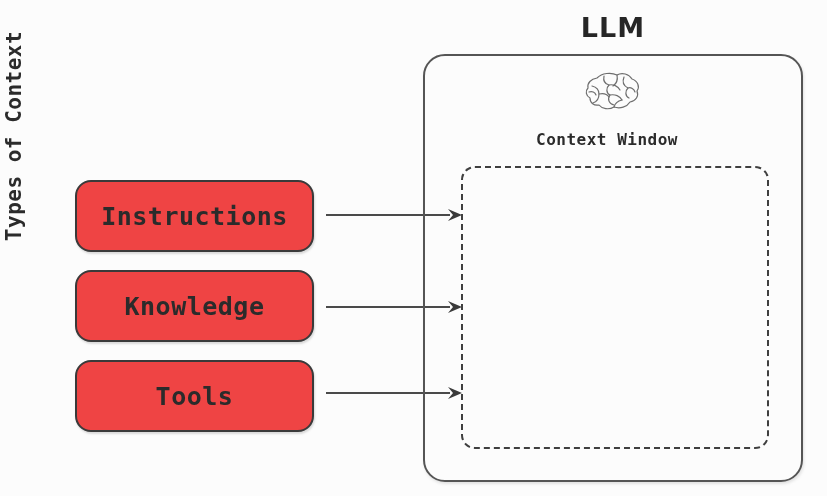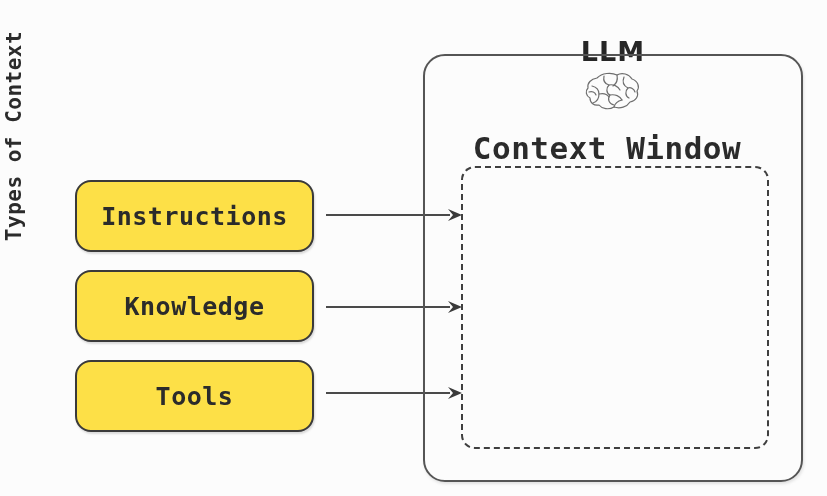--- a/index.html
+++ b/index.html
@@ -89,7 +89,6 @@
     font-weight: 700;
     color: #262626;
     letter-spacing: 1px;
-    margin-top: 24px;
   }
   #llm-box {
     position: absolute;

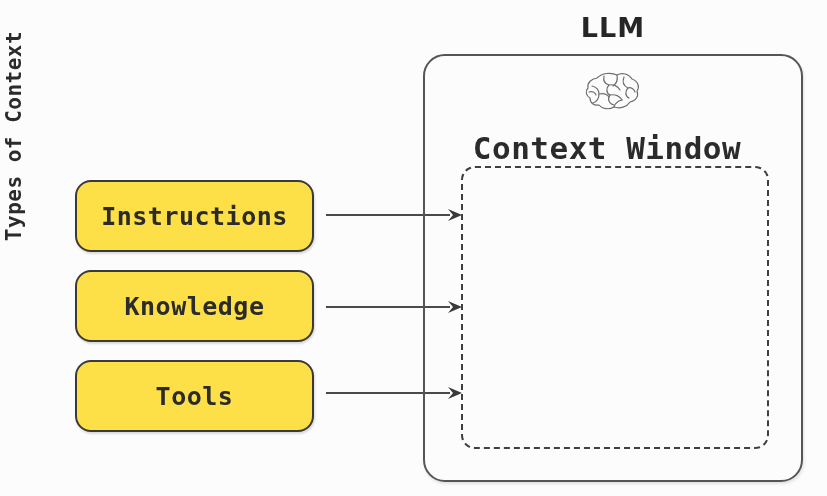--- a/index.html
+++ b/index.html
@@ -120,7 +120,7 @@
     width: 368px;
     text-align: center;
     font-family: "DejaVu Sans Mono", monospace;
-    font-size: 31px;
+    font-size: 16px;
     font-weight: 700;
     color: #2b2b2b;
     letter-spacing: 0.5px;

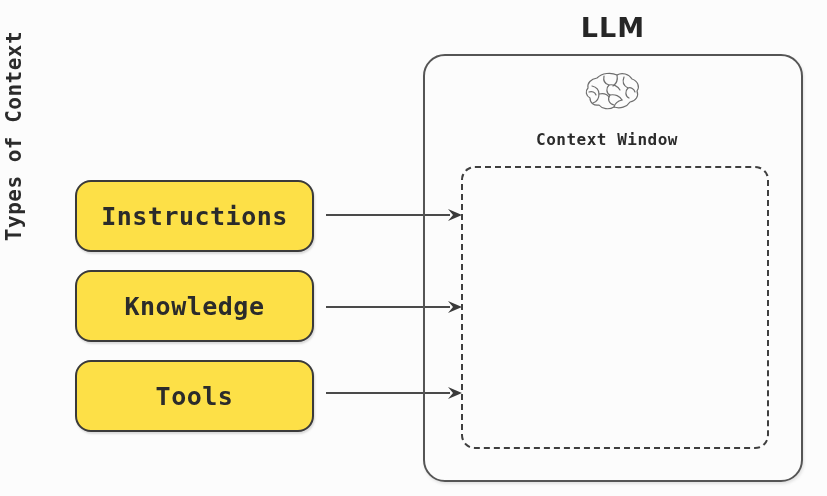--- a/index.html
+++ b/index.html
@@ -46,7 +46,7 @@
     height: 72px;
     border: 2px solid #3a3a3a;
     border-radius: 16px;
-    background: #fde047;
+    background: #ef4444;
     box-sizing: border-box;
     display: flex;
     align-items: center;

